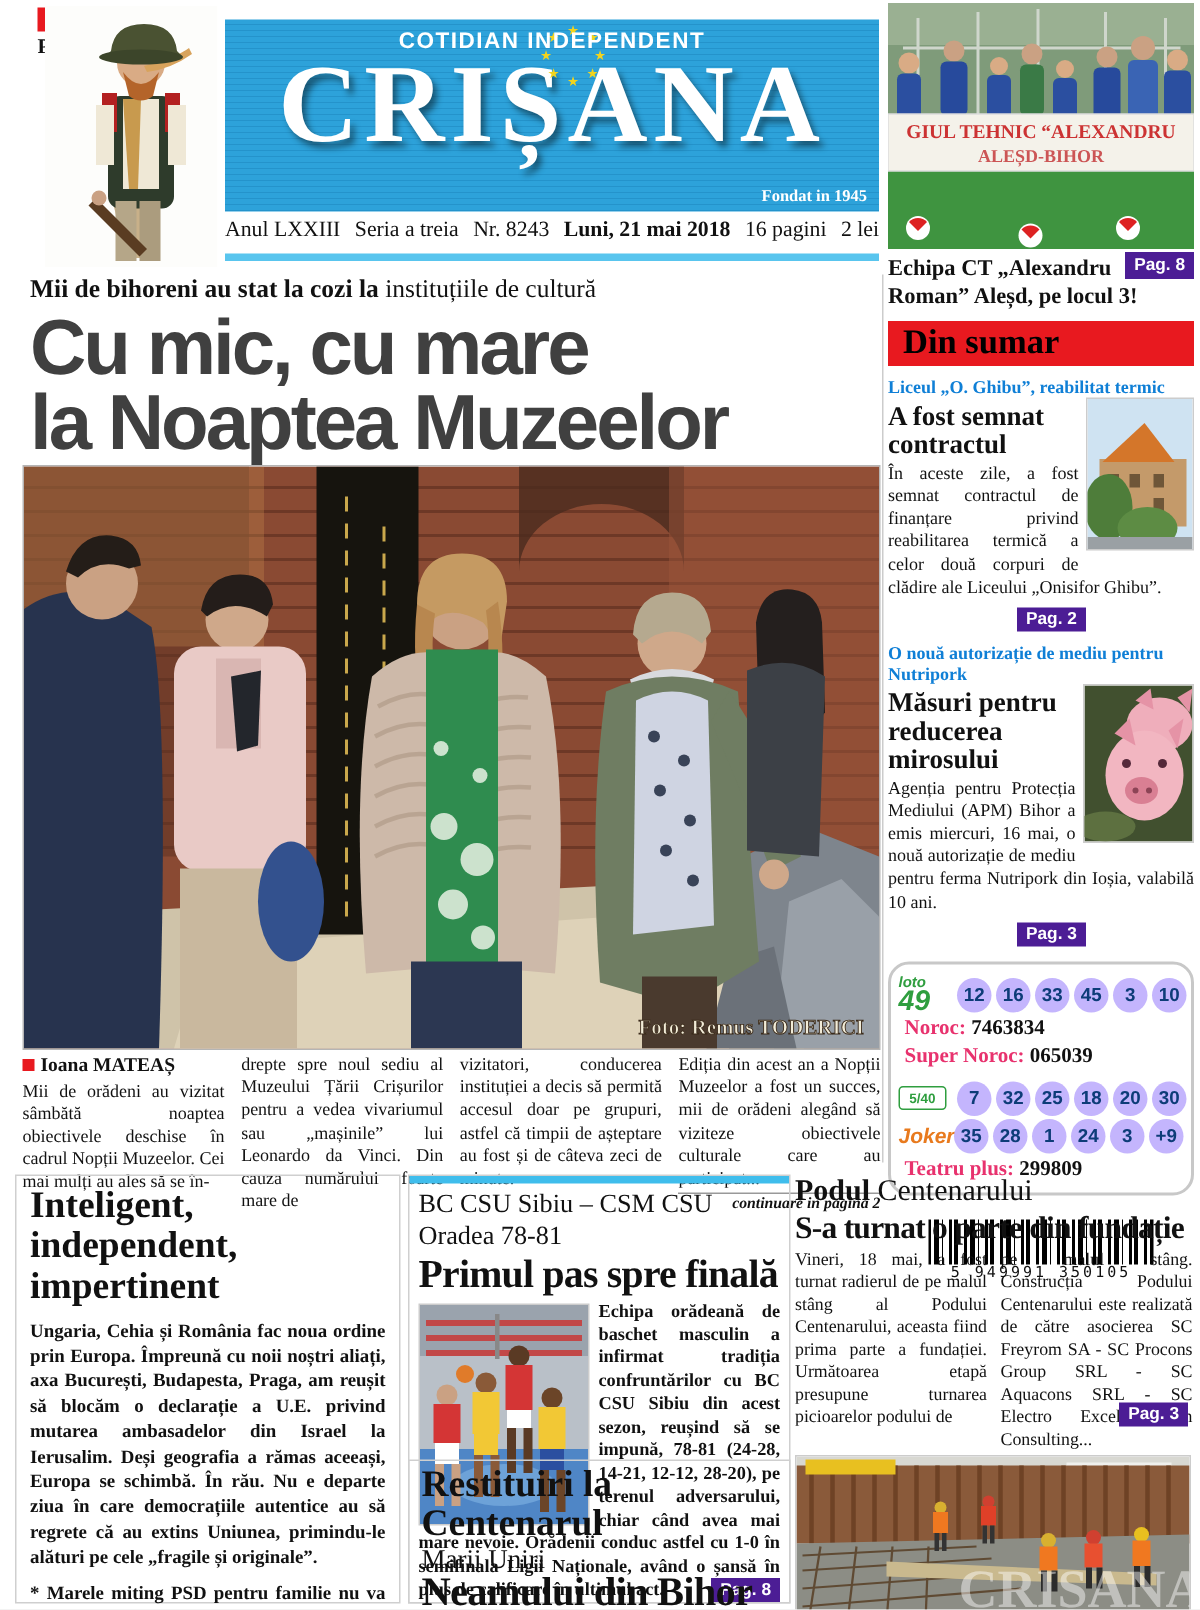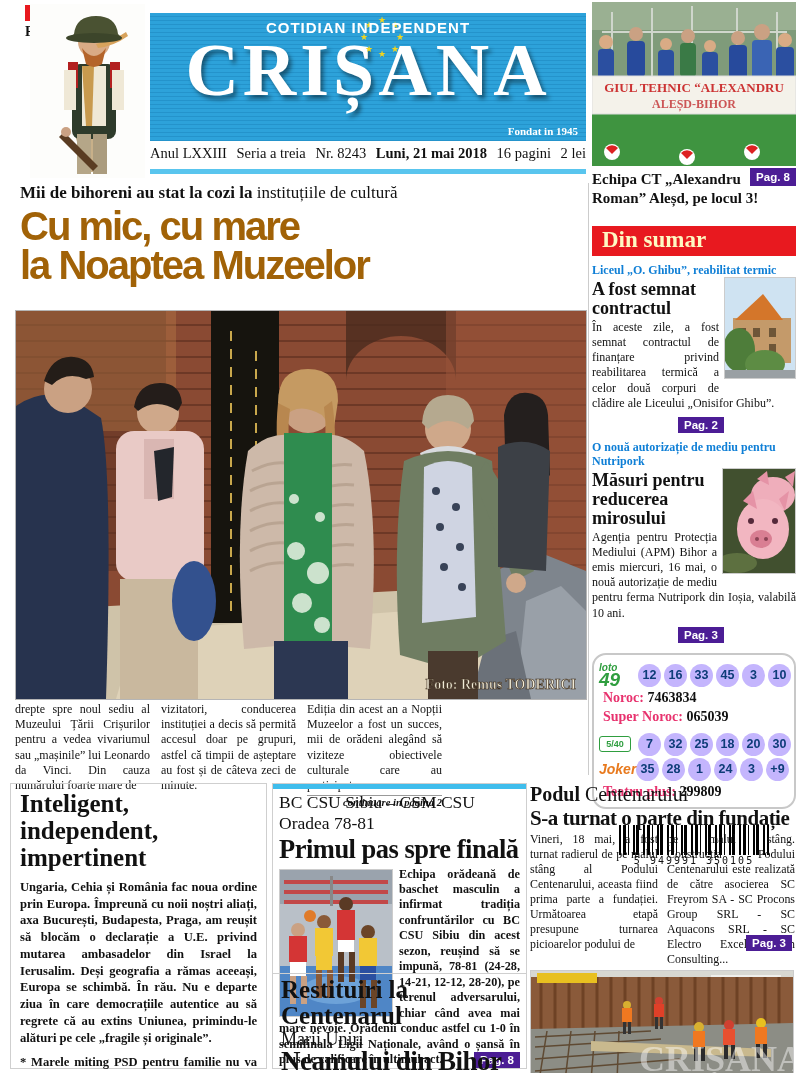--- a/index.html
+++ b/index.html
@@ -70,8 +70,8 @@
   
   .lead{position:absolute;left:20px;top:183px;width:566px;}
   .lead-kicker{font-size:17px;} .lead-kicker .b{font-weight:bold;}
-  .lead-head{font-family:"Liberation Sans",sans-serif;font-weight:bold;font-size:40px;
-    letter-spacing:-2px;line-height:.97;color:#a16207;margin-top:4px;}
+  .lead-head{font-family:"Liberation Sans",sans-serif;font-weight:bold;font-size:52px;
+    letter-spacing:-2px;line-height:.97;color:#404040;margin-top:4px;}
   .main-photo{position:absolute;left:15px;top:310px;border:1px solid #b5b5b5;}
   .vrule{position:absolute;left:588px;top:183px;width:1px;height:592px;background:#ccc;}
   .lead-cols{position:absolute;left:15px;top:702px;width:572px;display:flex;gap:11px;}

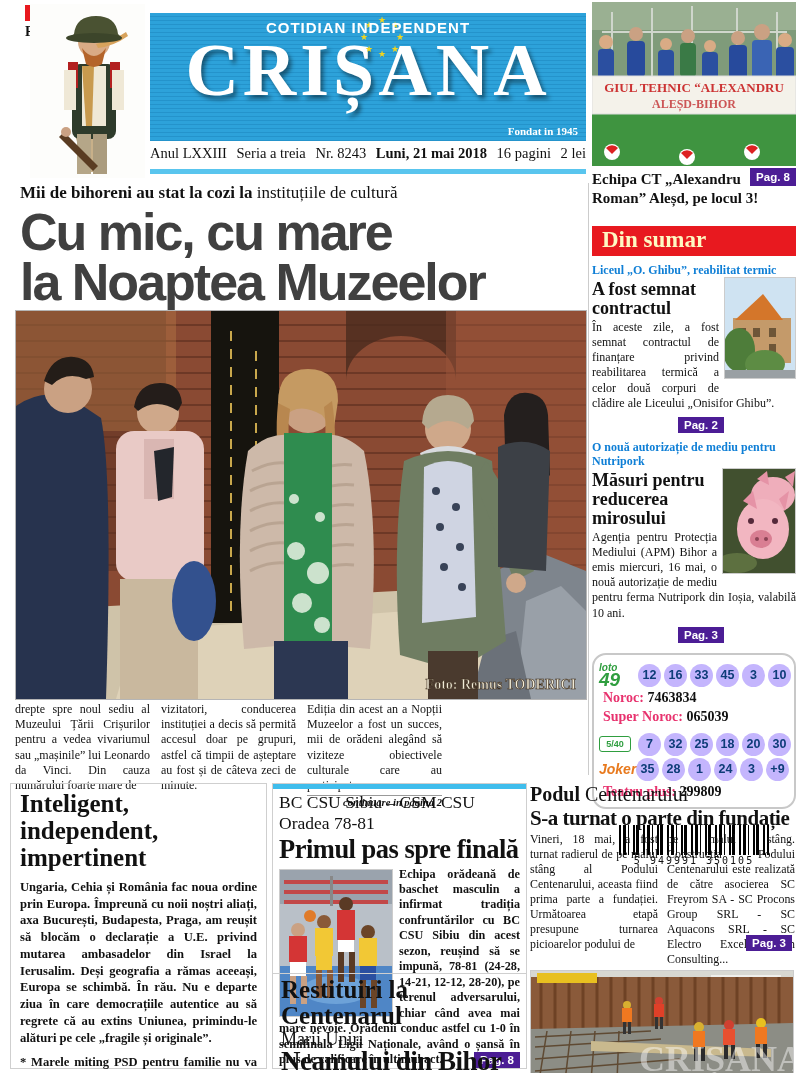--- a/index.html
+++ b/index.html
@@ -36,8 +36,8 @@
   .badge{display:inline-block;background:#4c1d95;color:#fff;font-family:"Liberation Sans",sans-serif;
     font-weight:bold;font-size:11.5px;padding:2px 6px;}
   .caption-badge{float:right;margin-top:-2px;}
-  .sumar-banner{background:#e8191f;color:#fef9c3;font-weight:bold;font-size:23px;
-    padding:1px 0 3px 10px;margin-top:18px;}
+  .sumar-banner{background:#e8191f;color:#000000;font-weight:bold;font-size:23px;
+    padding:1px 0 3px 10px;margin-top:6px;}
   .sumar-item{margin-top:8px;}
   .sumar-kicker{color:#0f7fd6;font-weight:bold;font-size:12px;line-height:1.15;}
   .sumar-head{font-weight:bold;font-size:18px;line-height:1.05;margin:3px 0 2px 0;}

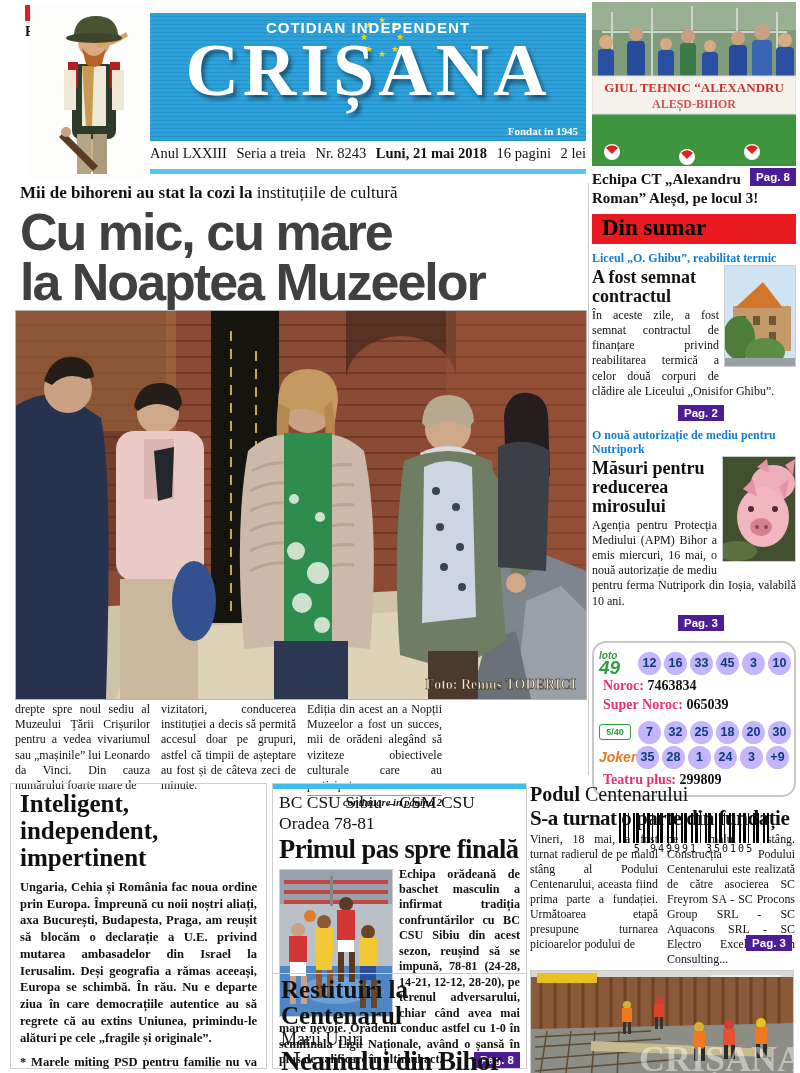--- a/index.html
+++ b/index.html
@@ -448,6 +448,10 @@
   <div class="vrule"></div>
 
   <div class="lead-cols">
+    <div class="lead-col">
+      <div class="byline"><span class="bullet"></span><span>Ioana MATEAȘ</span></div>
+      <span>Mii de orădeni au vizitat sâmbătă noaptea obiectivele deschise în cadrul Nopții Muzeelor. Cei mai mulți au ales să se în-</span>
+    </div>
     <div class="lead-col"><span>drepte spre noul sediu al Muzeului Țării Crișurilor pentru a vedea vivariumul sau „mașinile” lui Leonardo da Vinci. Din cauza numărului foarte mare de</span></div>
     <div class="lead-col"><span>vizitatori, conducerea instituției a decis să permită accesul doar pe grupuri, astfel că timpii de așteptare au fost și de câteva zeci de minute.</span></div>
     <div class="lead-col">

